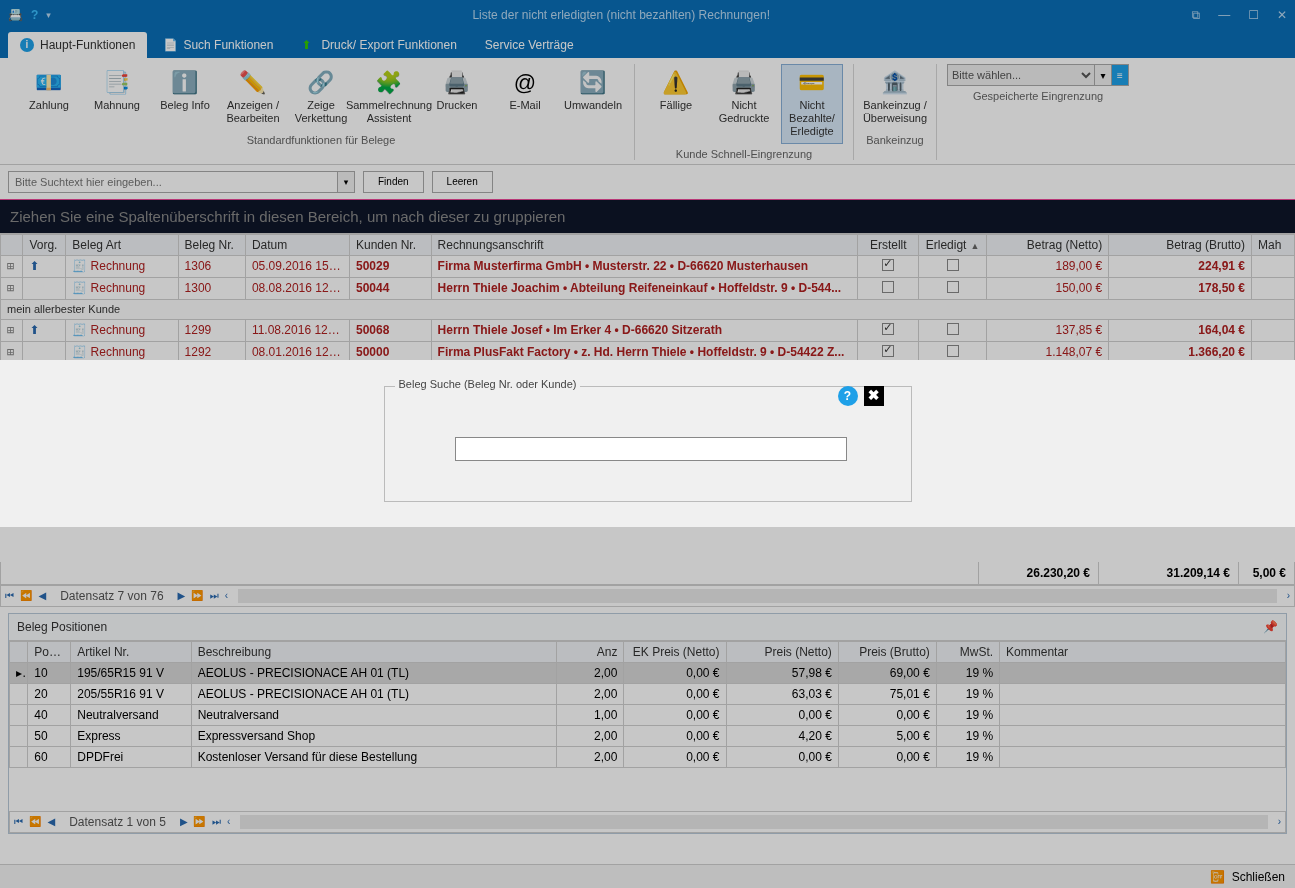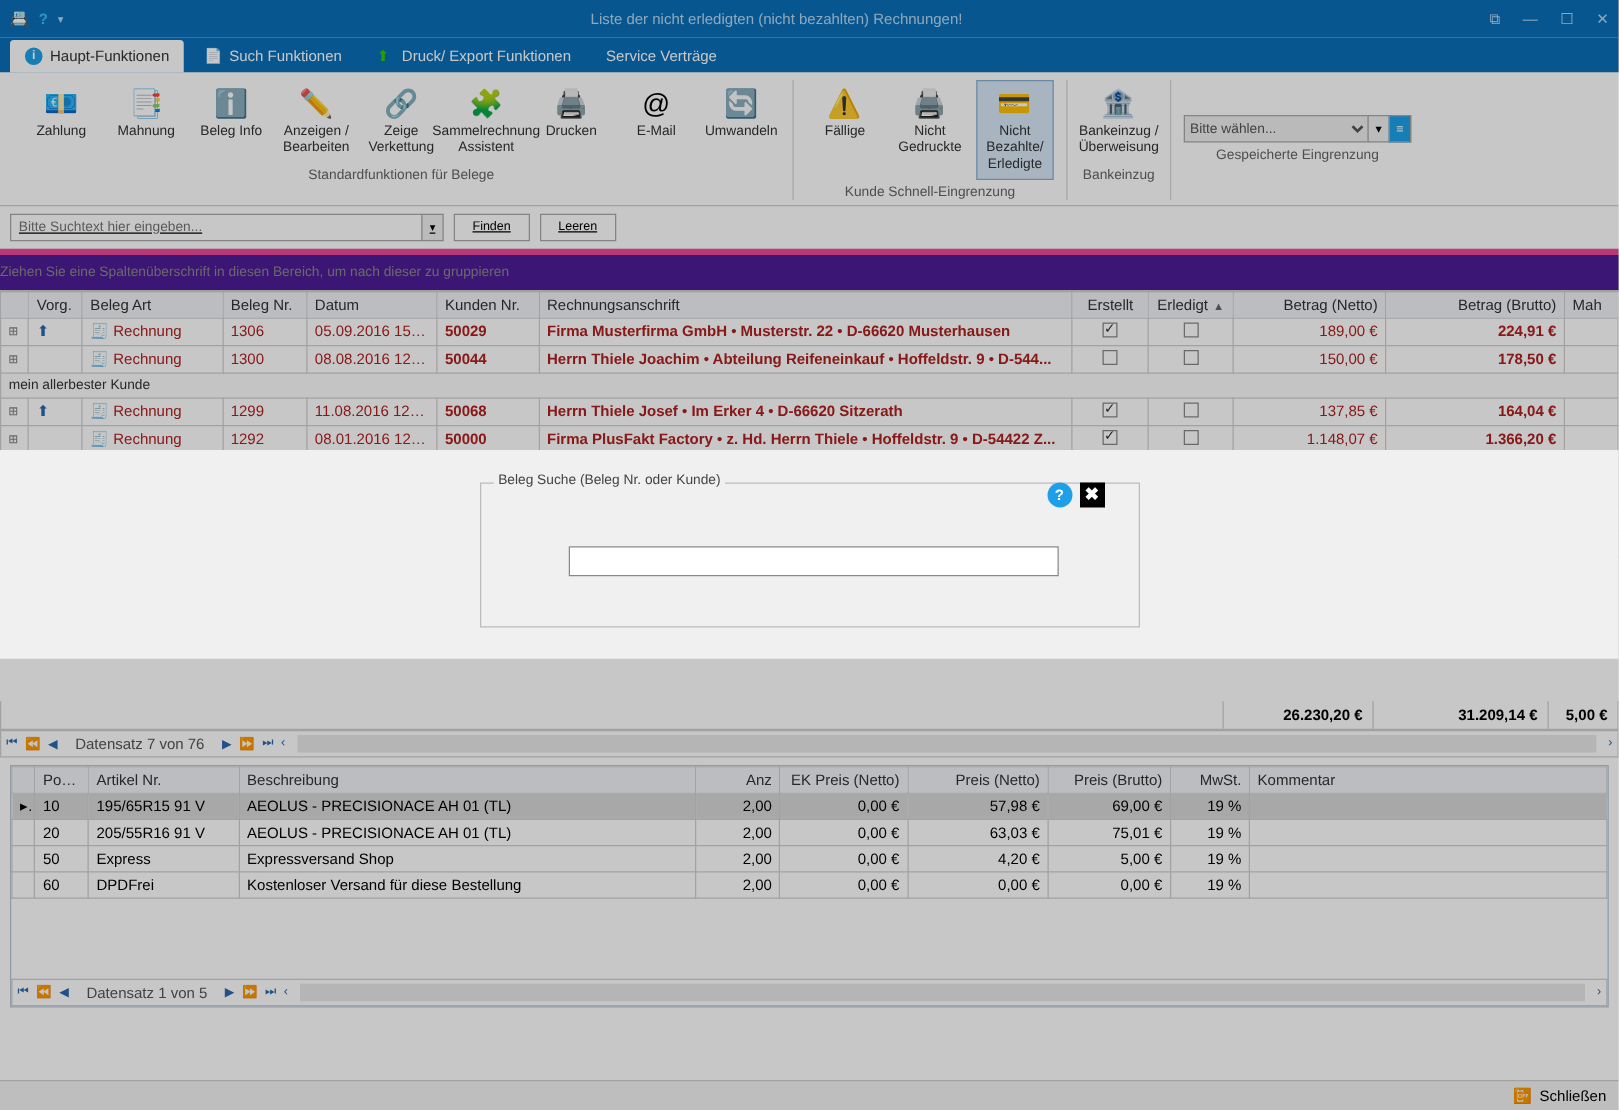--- a/index.html
+++ b/index.html
@@ -25,7 +25,7 @@
 .r-btn .ricon { width: 32px; height: 28px; display: flex; align-items: center; justify-content: center; font-size: 22px; }
 .r-btn .rlabel { font-size: 11px; color: #333; line-height: 1.2; margin-top: 2px; }
 .rg-caption { font-size: 11px; color: #666; margin-top: 4px; text-align: center; }
-.combo { display: flex; align-items: flex-end; margin-top: 28px; }
+.combo { display: flex; align-items: flex-end; }
 .combo select { height: 22px; font-size: 11px; color: #555; border: 1px solid #aaa; }
 .combo .cb-btn { width: 18px; height: 22px; border: 1px solid #aaa; background: #f0f0f0; margin-left: -1px; display: flex; align-items: center; justify-content: center; font-size: 10px; }
 

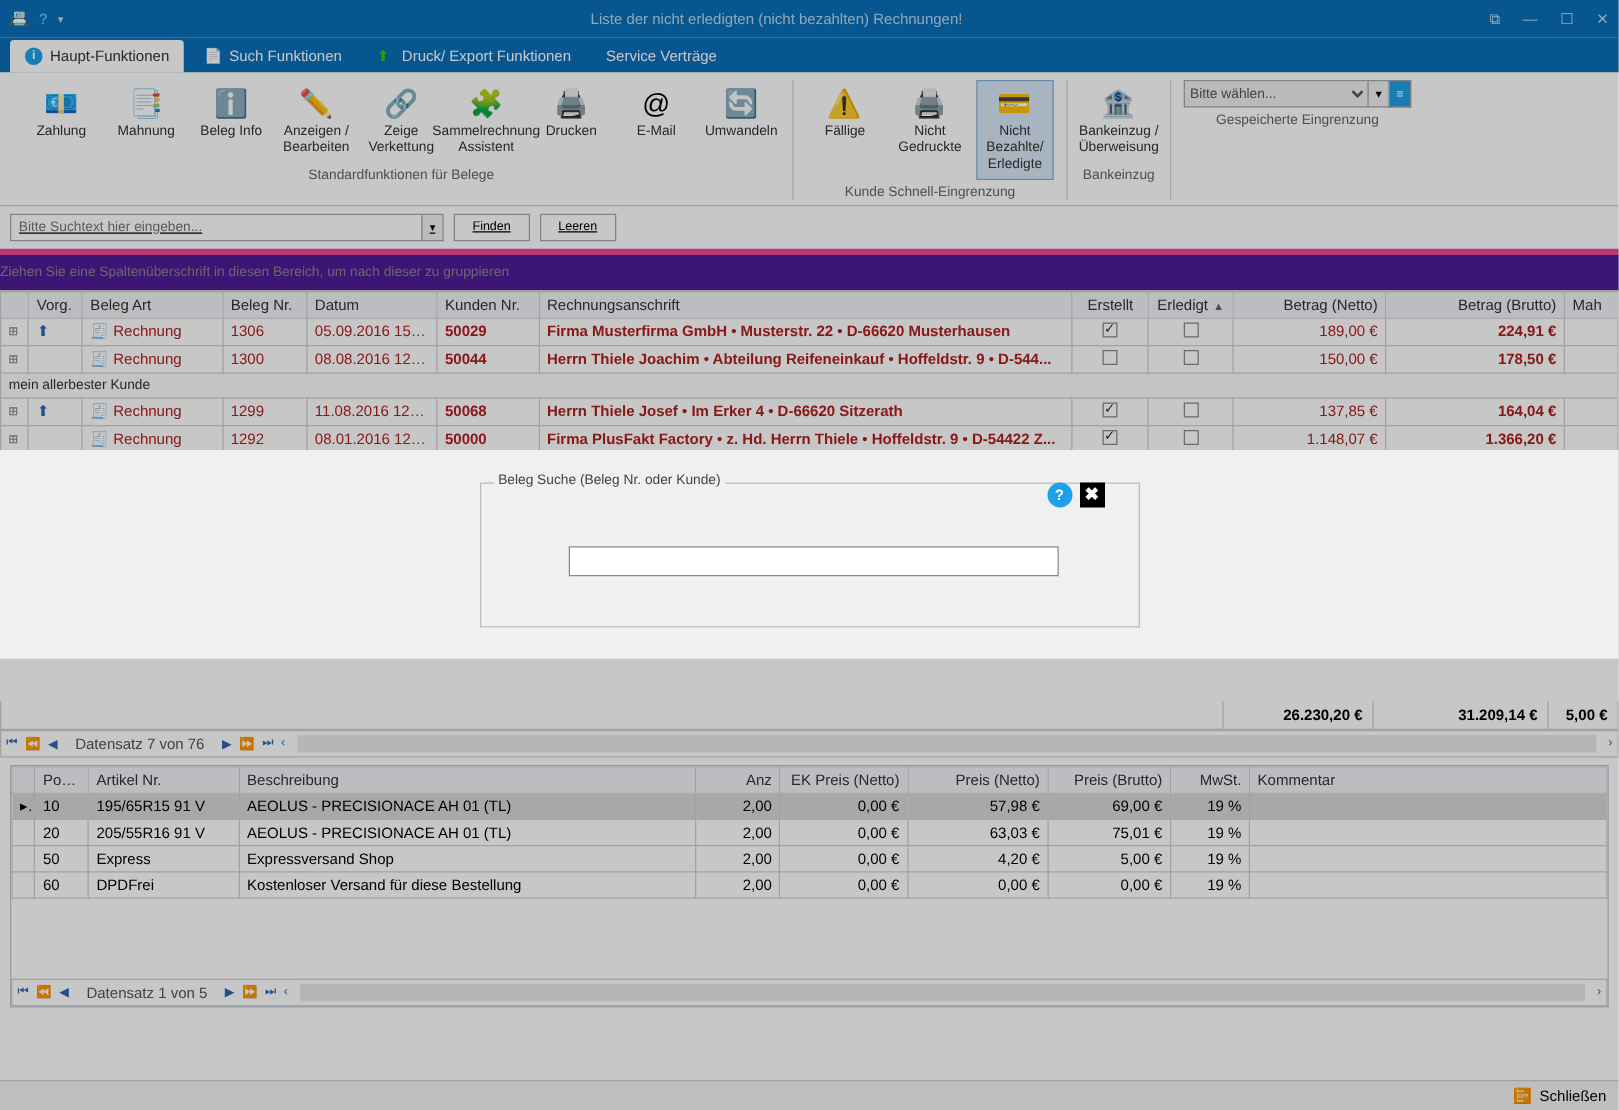--- a/index.html
+++ b/index.html
@@ -29,7 +29,7 @@
 .combo select { height: 22px; font-size: 11px; color: #555; border: 1px solid #aaa; }
 .combo .cb-btn { width: 18px; height: 22px; border: 1px solid #aaa; background: #f0f0f0; margin-left: -1px; display: flex; align-items: center; justify-content: center; font-size: 10px; }
 
-.searchbar { padding: 6px 8px; border-bottom: 5px solid #ec4899; display: flex; gap: 8px; align-items: center; text-decoration: underline; }
+.searchbar { padding: 6px 8px; border-bottom: 1px solid #ec4899; display: flex; gap: 8px; align-items: center; }
 .searchbar input { width: 330px; height: 22px; border: 1px solid #aaa; padding: 0 6px; font-size: 11px; color: #888; }
 .searchbar .sdrop { width: 18px; height: 22px; border: 1px solid #aaa; margin-left: -9px; background: #f0f0f0; text-align: center; line-height: 20px; font-size: 9px; cursor: pointer; }
 .searchbar button { height: 22px; padding: 0 14px; border: 1px solid #aaa; background: #fff; cursor: pointer; font-size: 10px; }

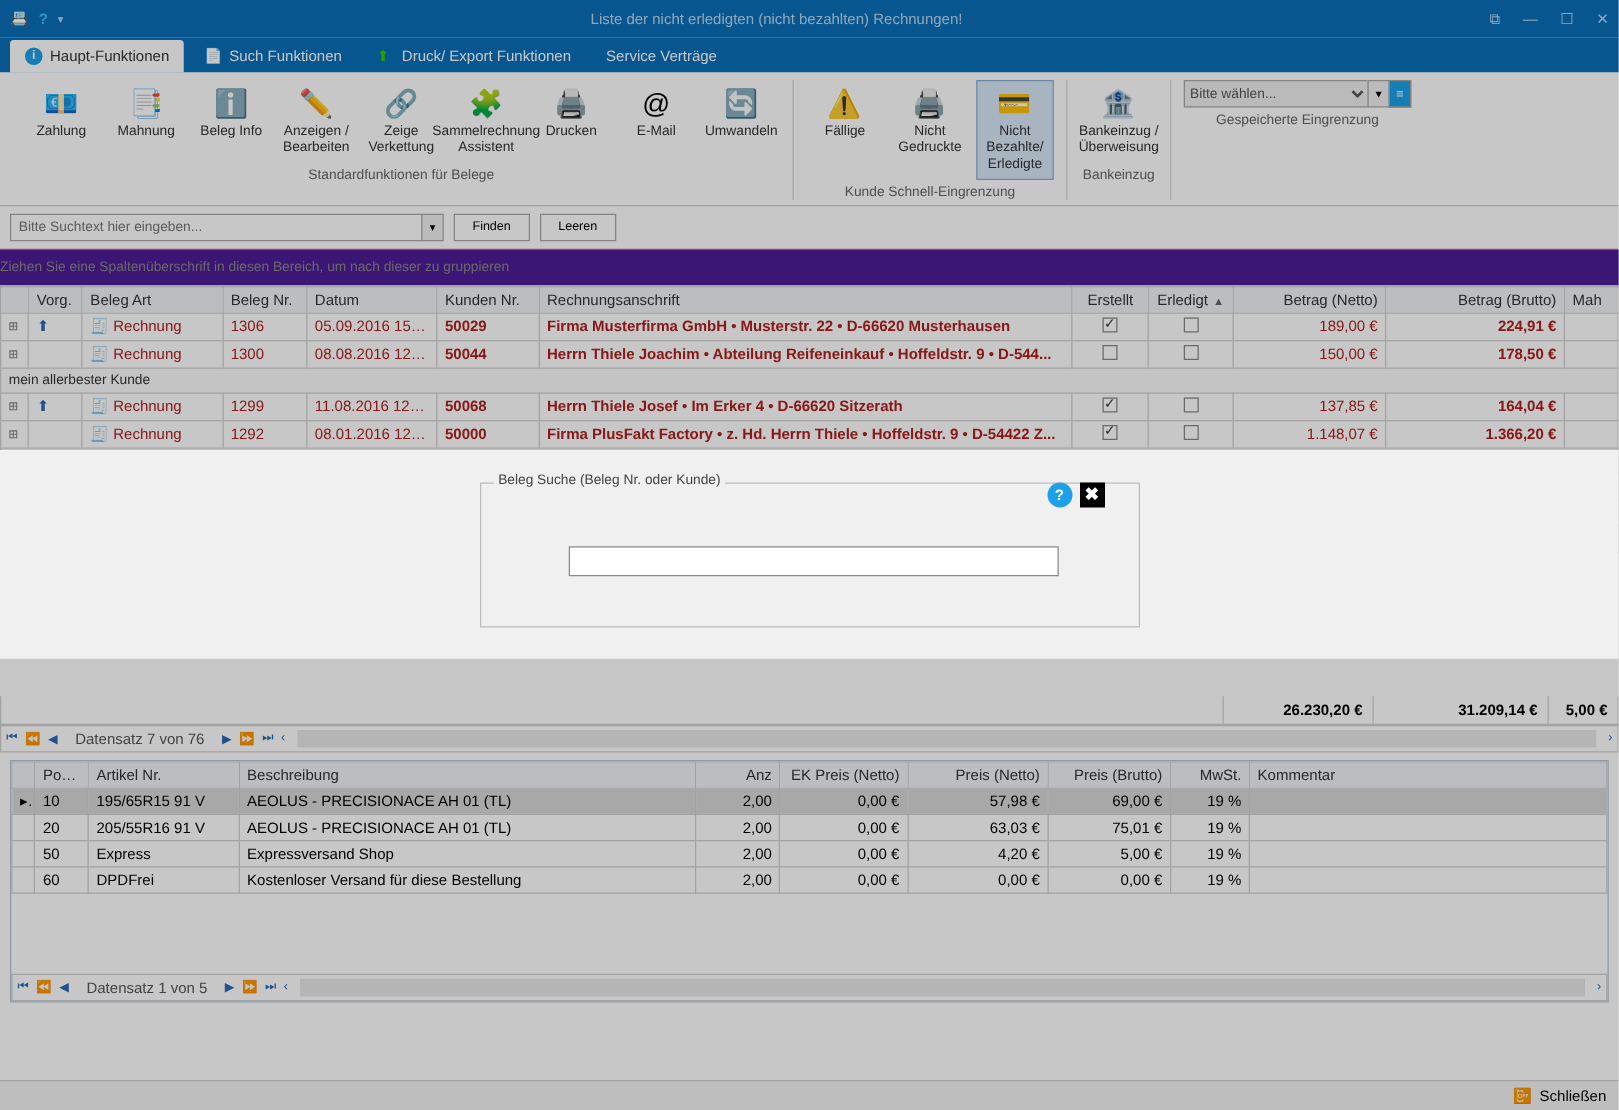--- a/index.html
+++ b/index.html
@@ -34,7 +34,7 @@
 .searchbar .sdrop { width: 18px; height: 22px; border: 1px solid #aaa; margin-left: -9px; background: #f0f0f0; text-align: center; line-height: 20px; font-size: 9px; cursor: pointer; }
 .searchbar button { height: 22px; padding: 0 14px; border: 1px solid #aaa; background: #fff; cursor: pointer; font-size: 10px; }
 
-.group-hint { padding: 8px 0; font-size: 11px; color: #888; background: #4c1d95; border-bottom: 1px solid #d0d0d0; }
+.group-hint { padding: 8px 10px; font-size: 15px; color: #888; background: #0f172a; border-bottom: 1px solid #d0d0d0; }
 
 .grid { font-size: 11px; }
 .grid table { width: 100%; border-collapse: collapse; table-layout: fixed; }

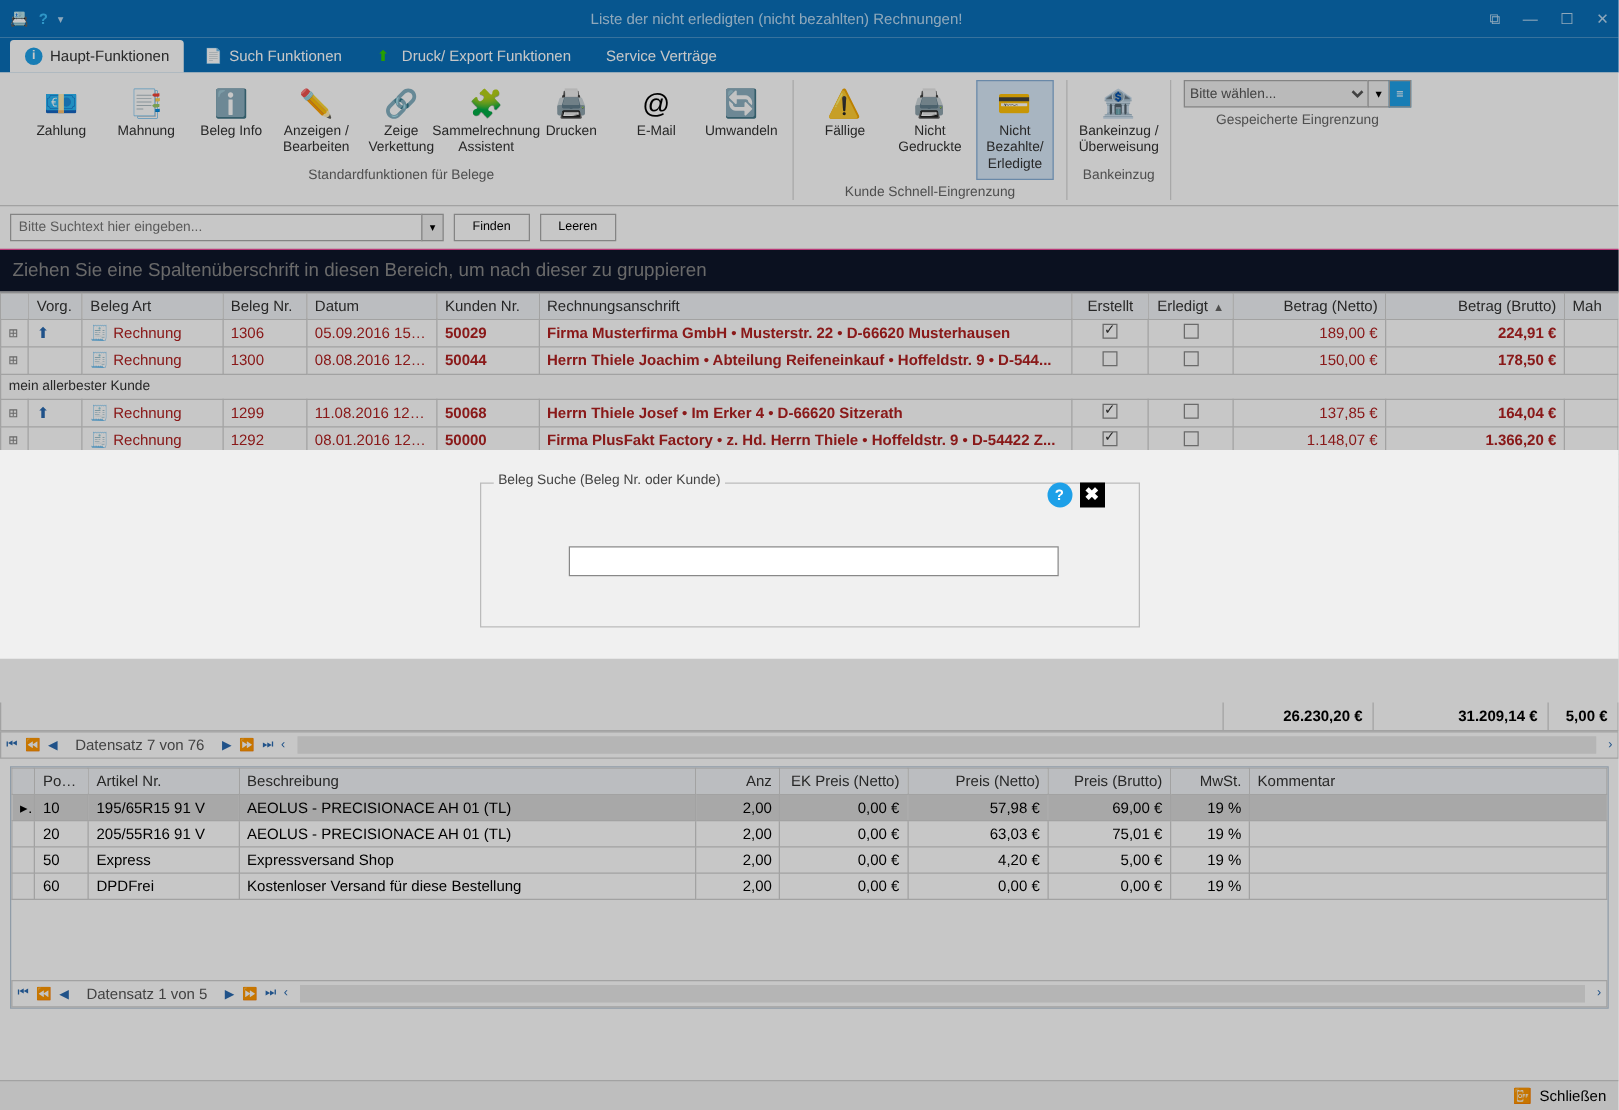--- a/index.html
+++ b/index.html
@@ -350,6 +350,10 @@
 </div>
 
 <div class="sub-panel">
+  <div class="sub-header">
+    <span>Beleg Positionen</span>
+    <span class="pin">📌</span>
+  </div>
   <div class="grid" style="height:170px;overflow:hidden;">
     <table id="subTable">
       <colgroup>

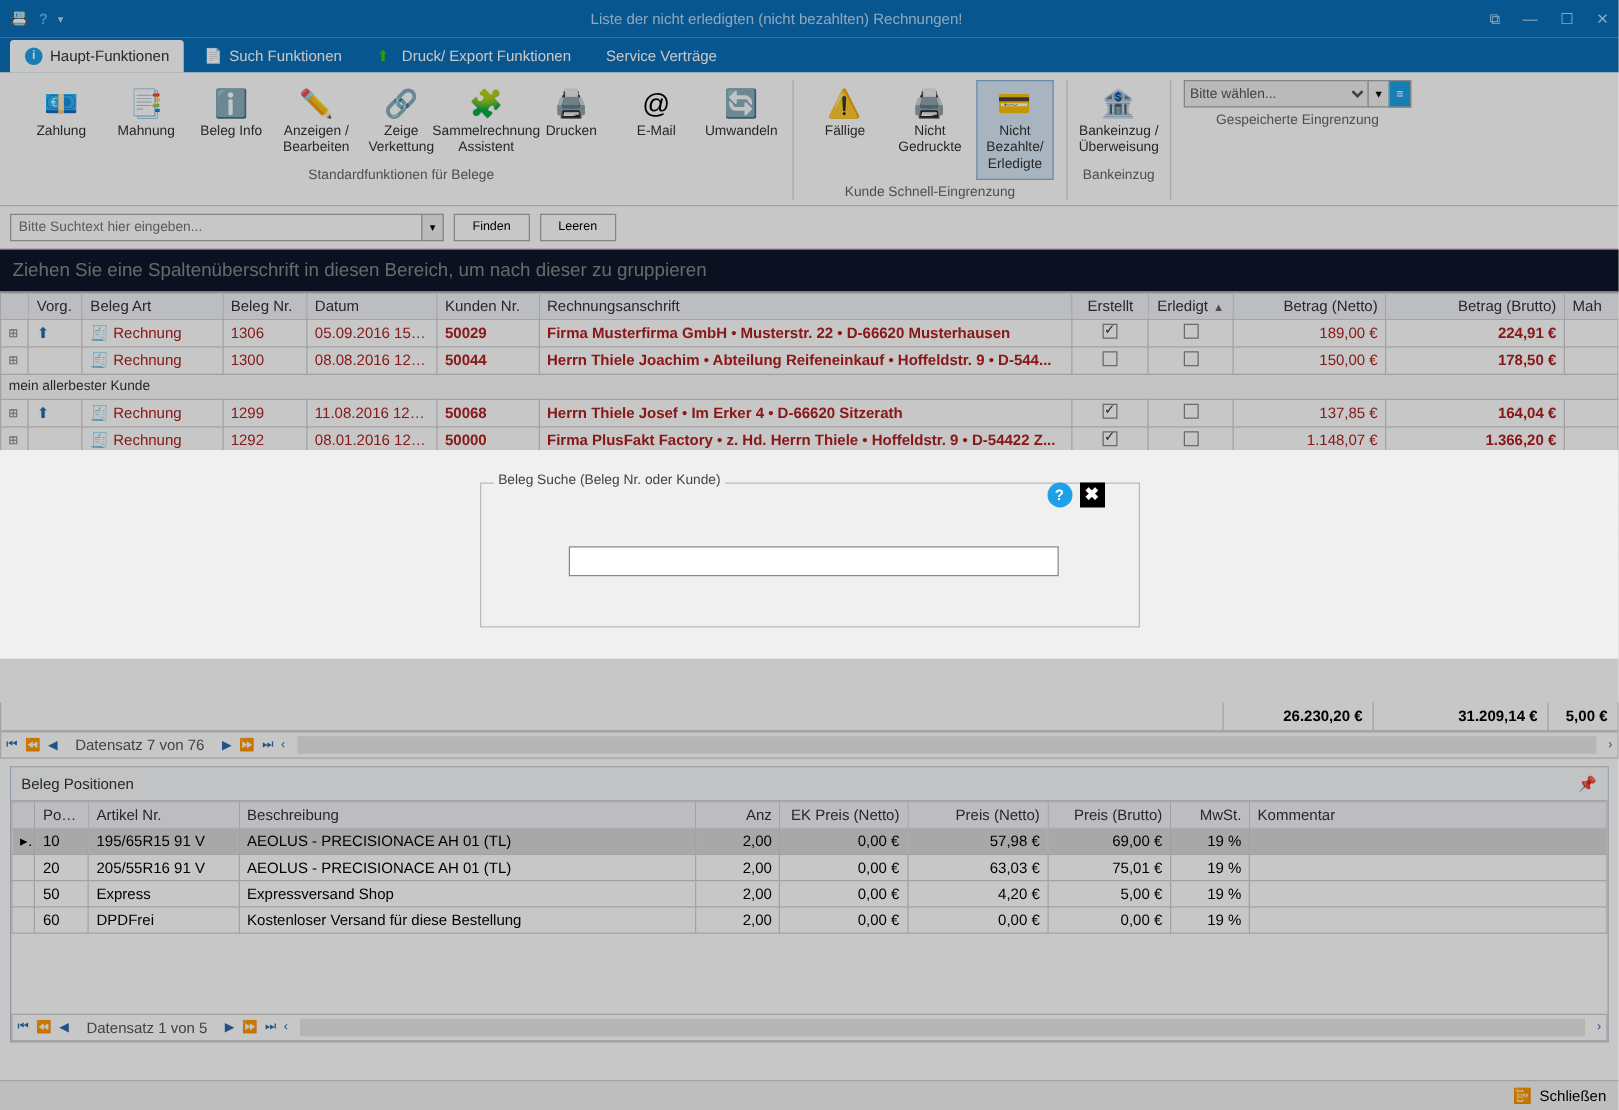--- a/index.html
+++ b/index.html
@@ -409,6 +409,18 @@
           </tr>
           <tr>
             <td></td>
+            <td>40</td>
+            <td>Neutralversand</td>
+            <td>Neutralversand</td>
+            <td class="num">1,00</td>
+            <td class="num">0,00 €</td>
+            <td class="num">0,00 €</td>
+            <td class="num">0,00 €</td>
+            <td class="num">19 %</td>
+            <td></td>
+          </tr>
+          <tr>
+            <td></td>
             <td>50</td>
             <td>Express</td>
             <td>Expressversand Shop</td>

